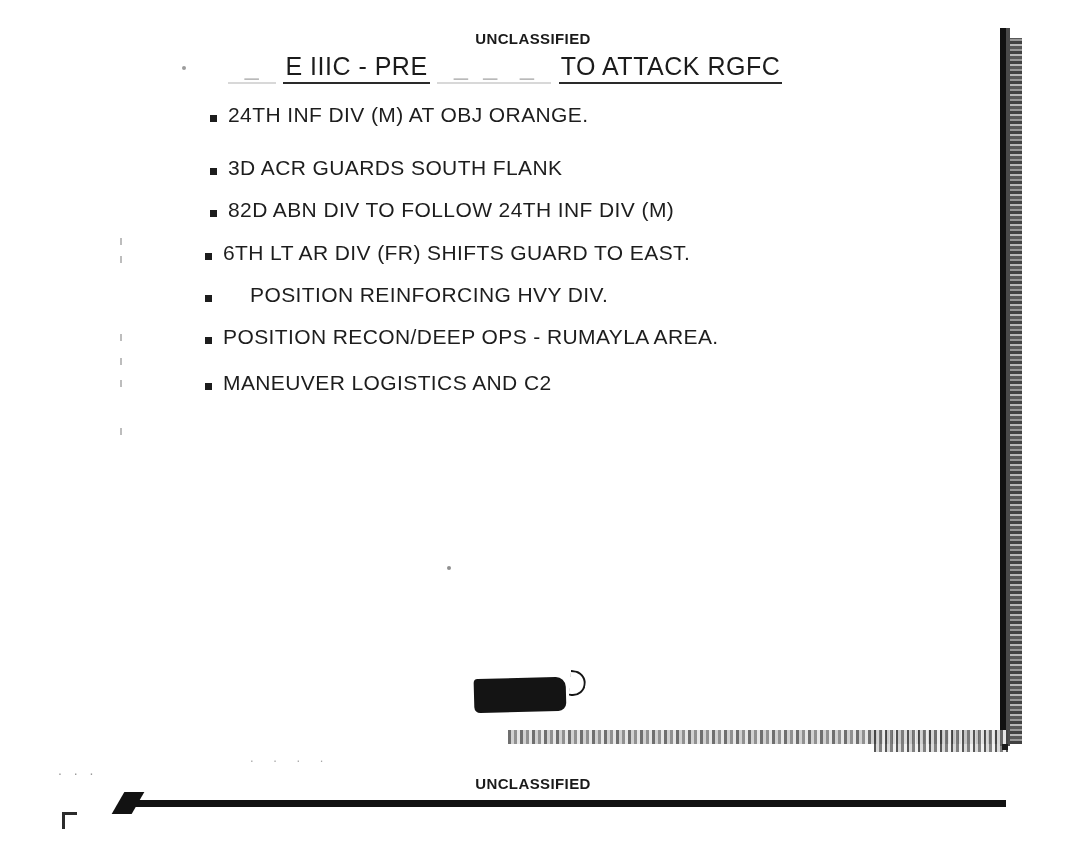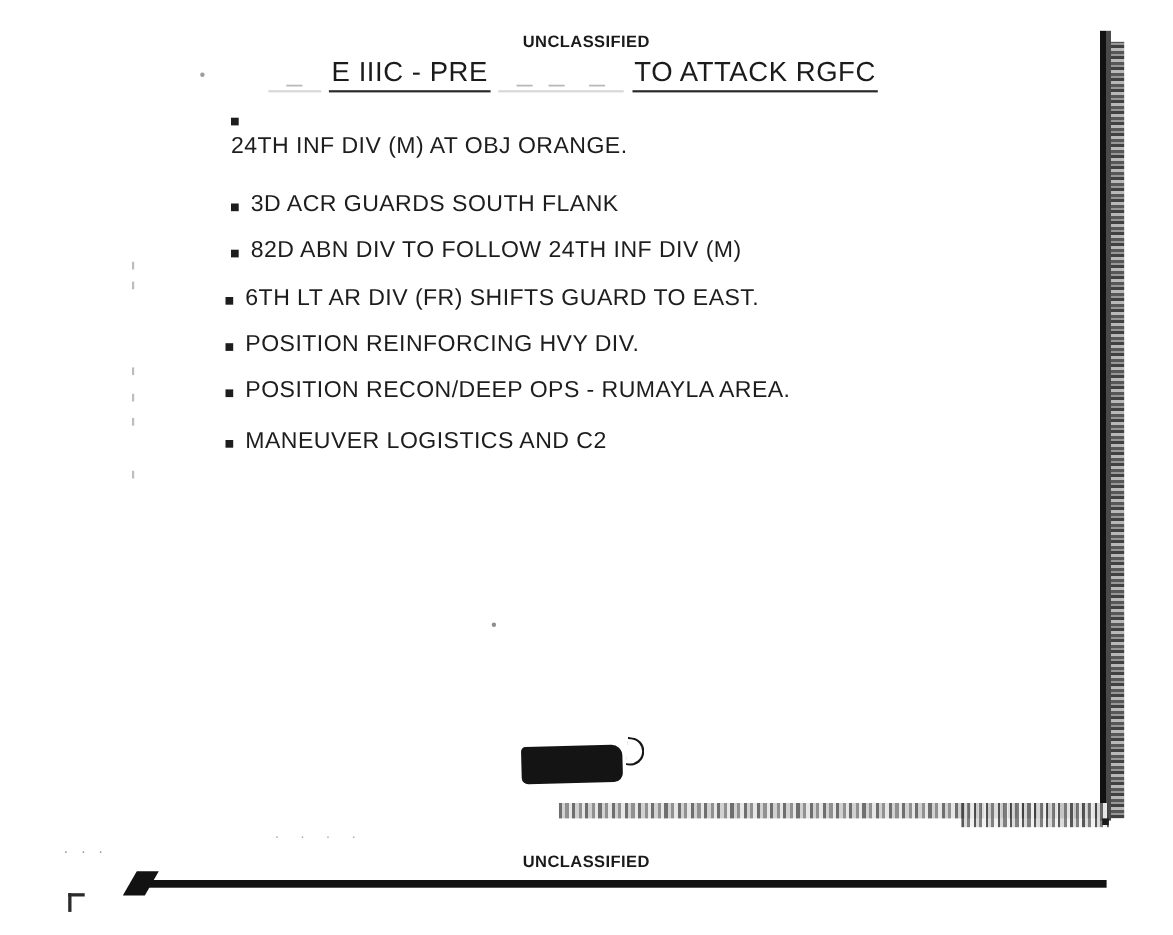--- a/index.html
+++ b/index.html
@@ -41,7 +41,7 @@
   .title-row {
     position: absolute;
     top: 52px;
-    left: 16px;
+    left: 0;
     width: 1010px;
     text-align: center;
     font-size: 25px;

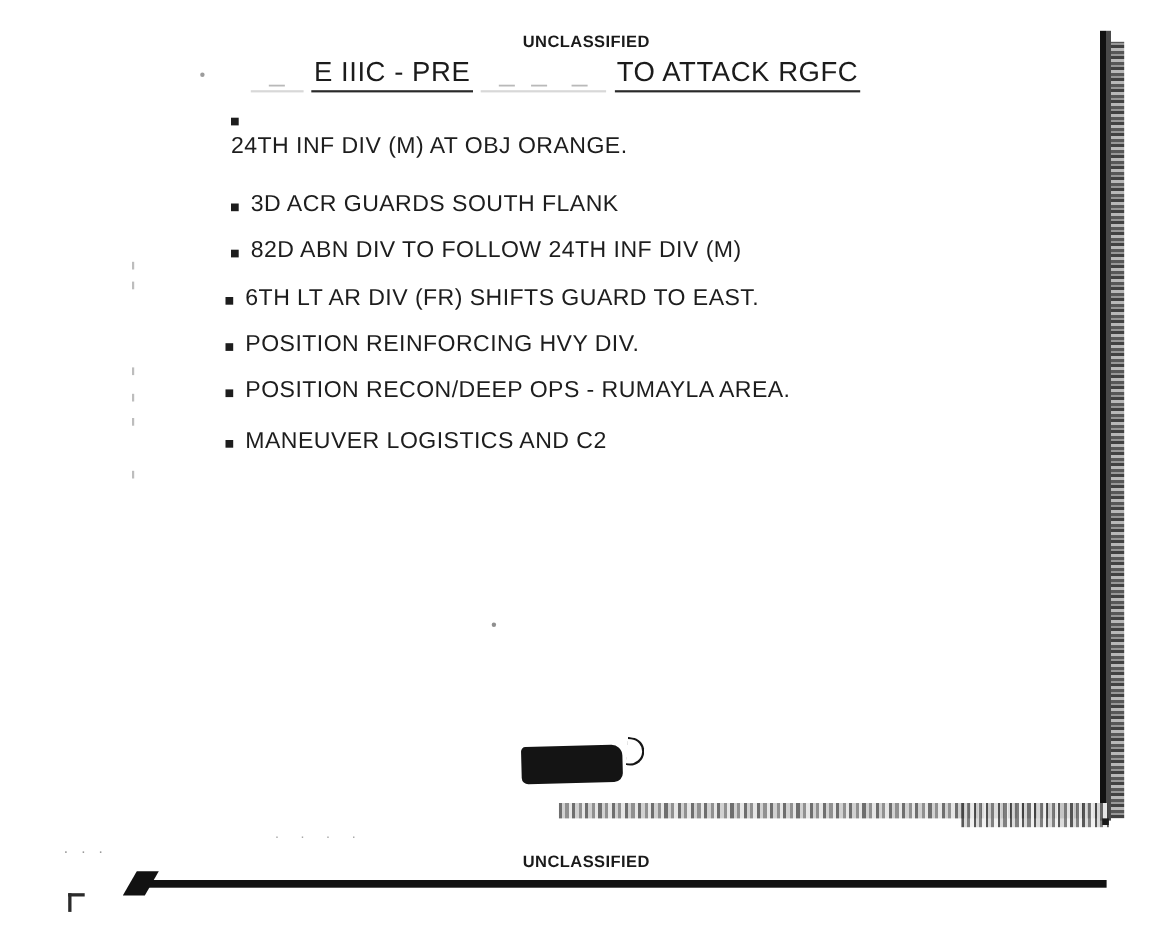--- a/index.html
+++ b/index.html
@@ -259,7 +259,7 @@
   </div>
 
   <div class="bullets">
-    <div class="bullet-item" style="margin-top:0px;flex-direction:column;">
+    <div class="bullet-item" style="margin-top:0px;">
       <span class="bullet-mark"><i></i></span>
       <span class="bullet-text">24TH INF DIV (M) AT OBJ ORANGE.</span>
     </div>

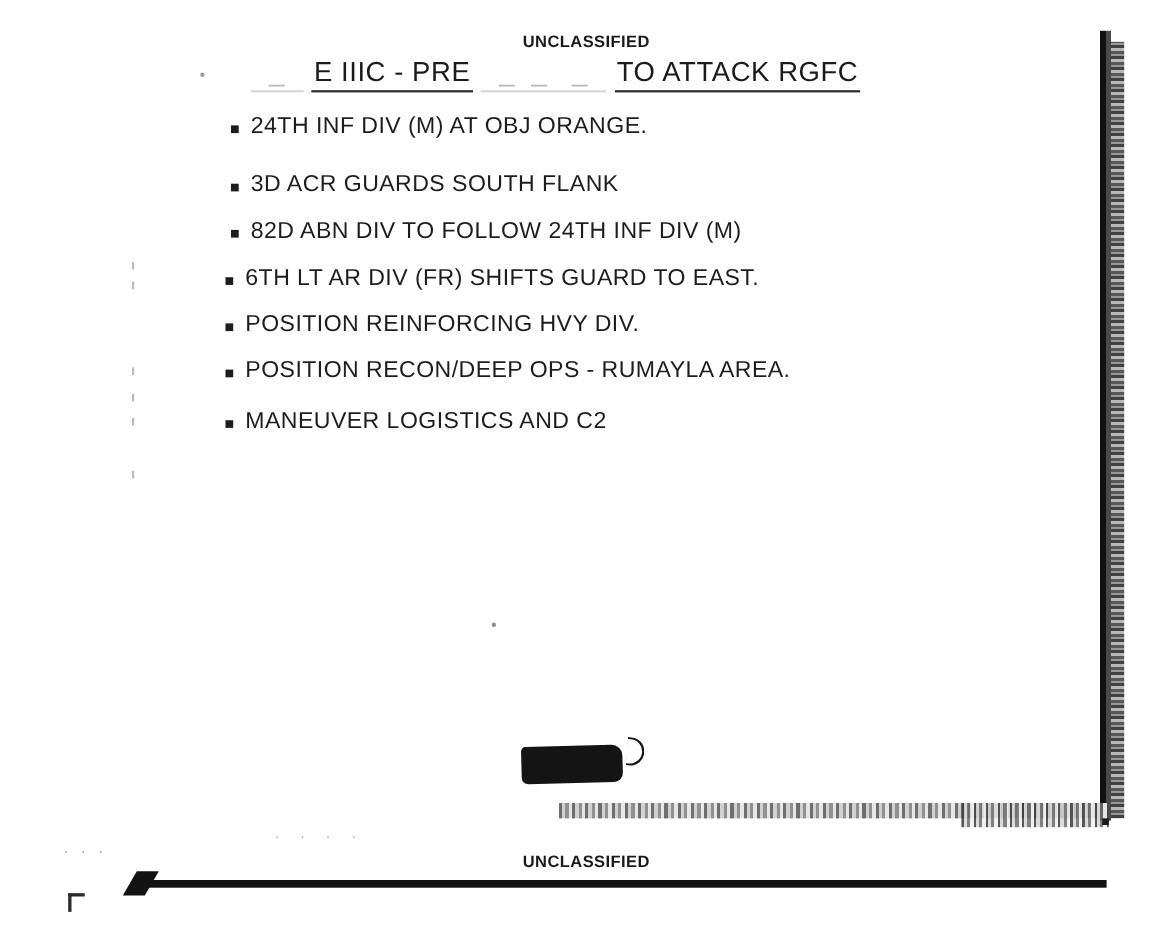--- a/index.html
+++ b/index.html
@@ -275,7 +275,7 @@
       <span class="bullet-mark"><i></i></span>
       <span class="bullet-text">6TH LT AR DIV (FR) SHIFTS GUARD TO EAST.</span>
     </div>
-    <div class="bullet-item" style="margin-top:18px; margin-left:-5px;">
+    <div class="bullet-item" style="margin-top:18px; margin-left:-5px;gap:27px;">
       <span class="bullet-mark"><i></i></span>
       <span class="bullet-text">POSITION REINFORCING HVY DIV.</span>
     </div>

